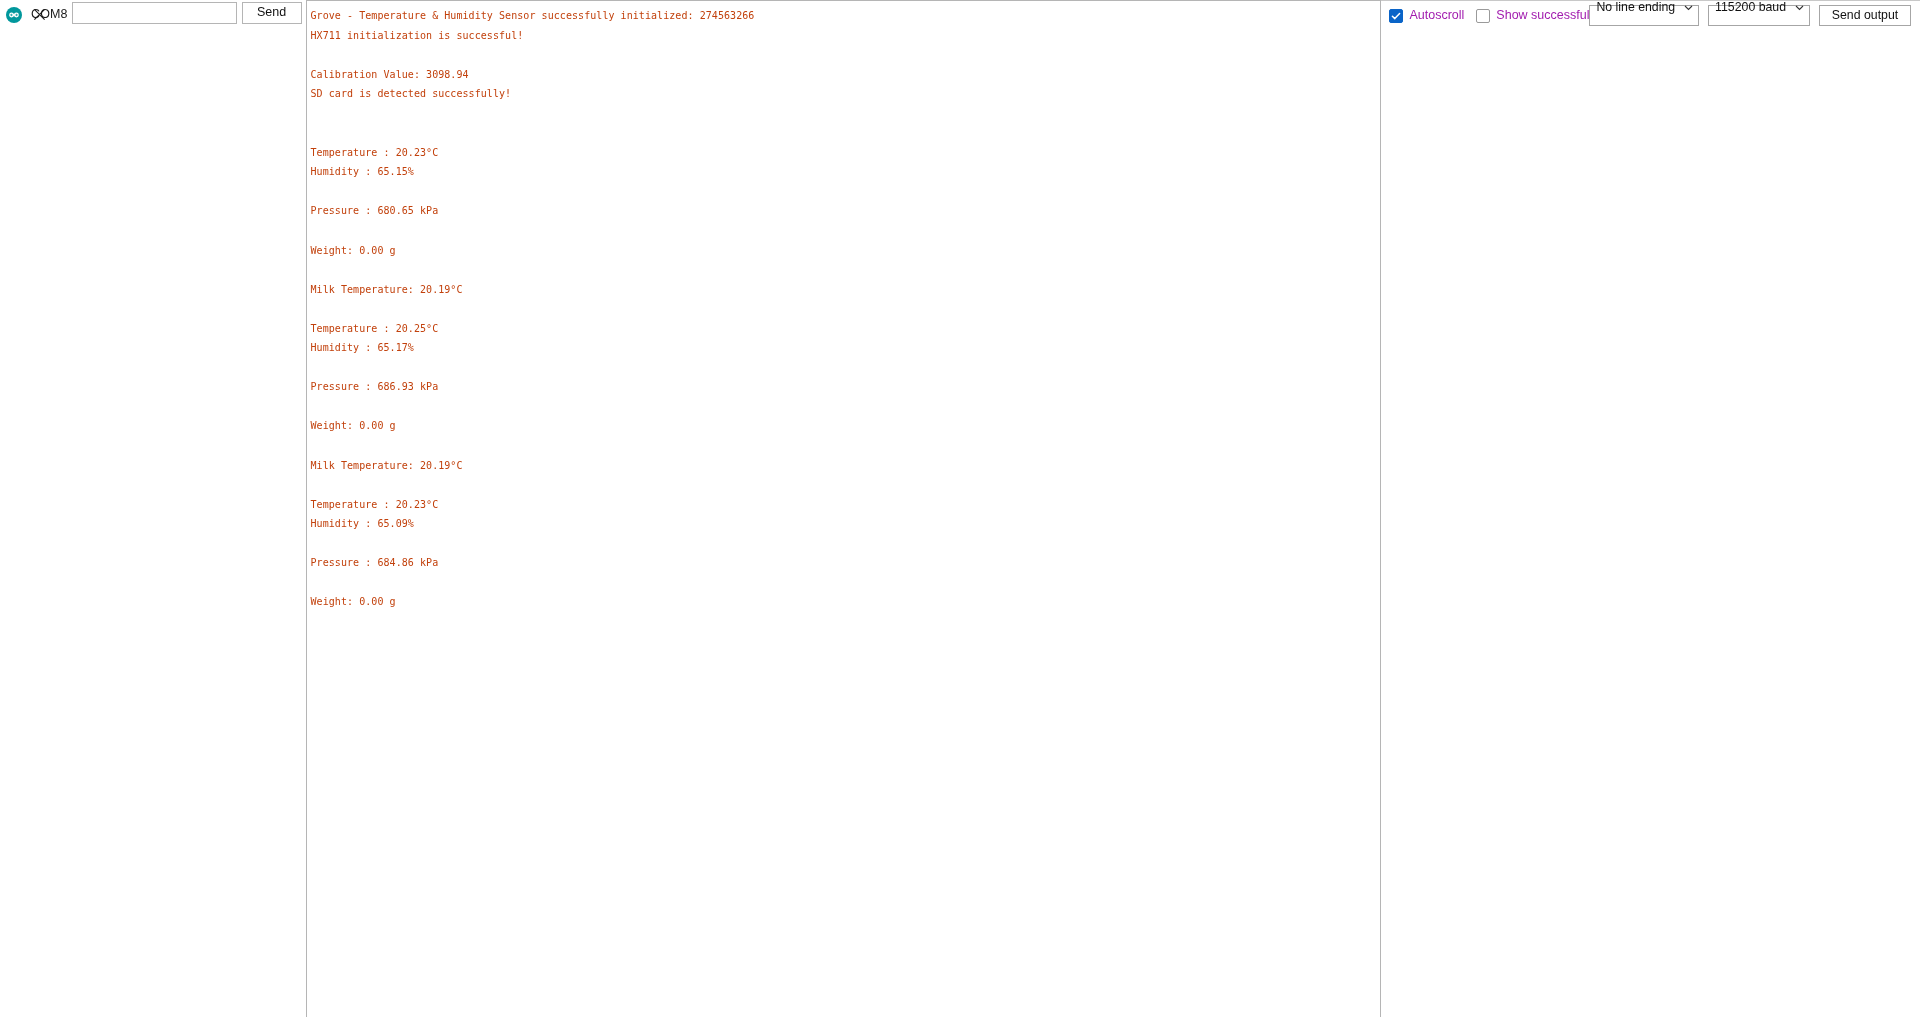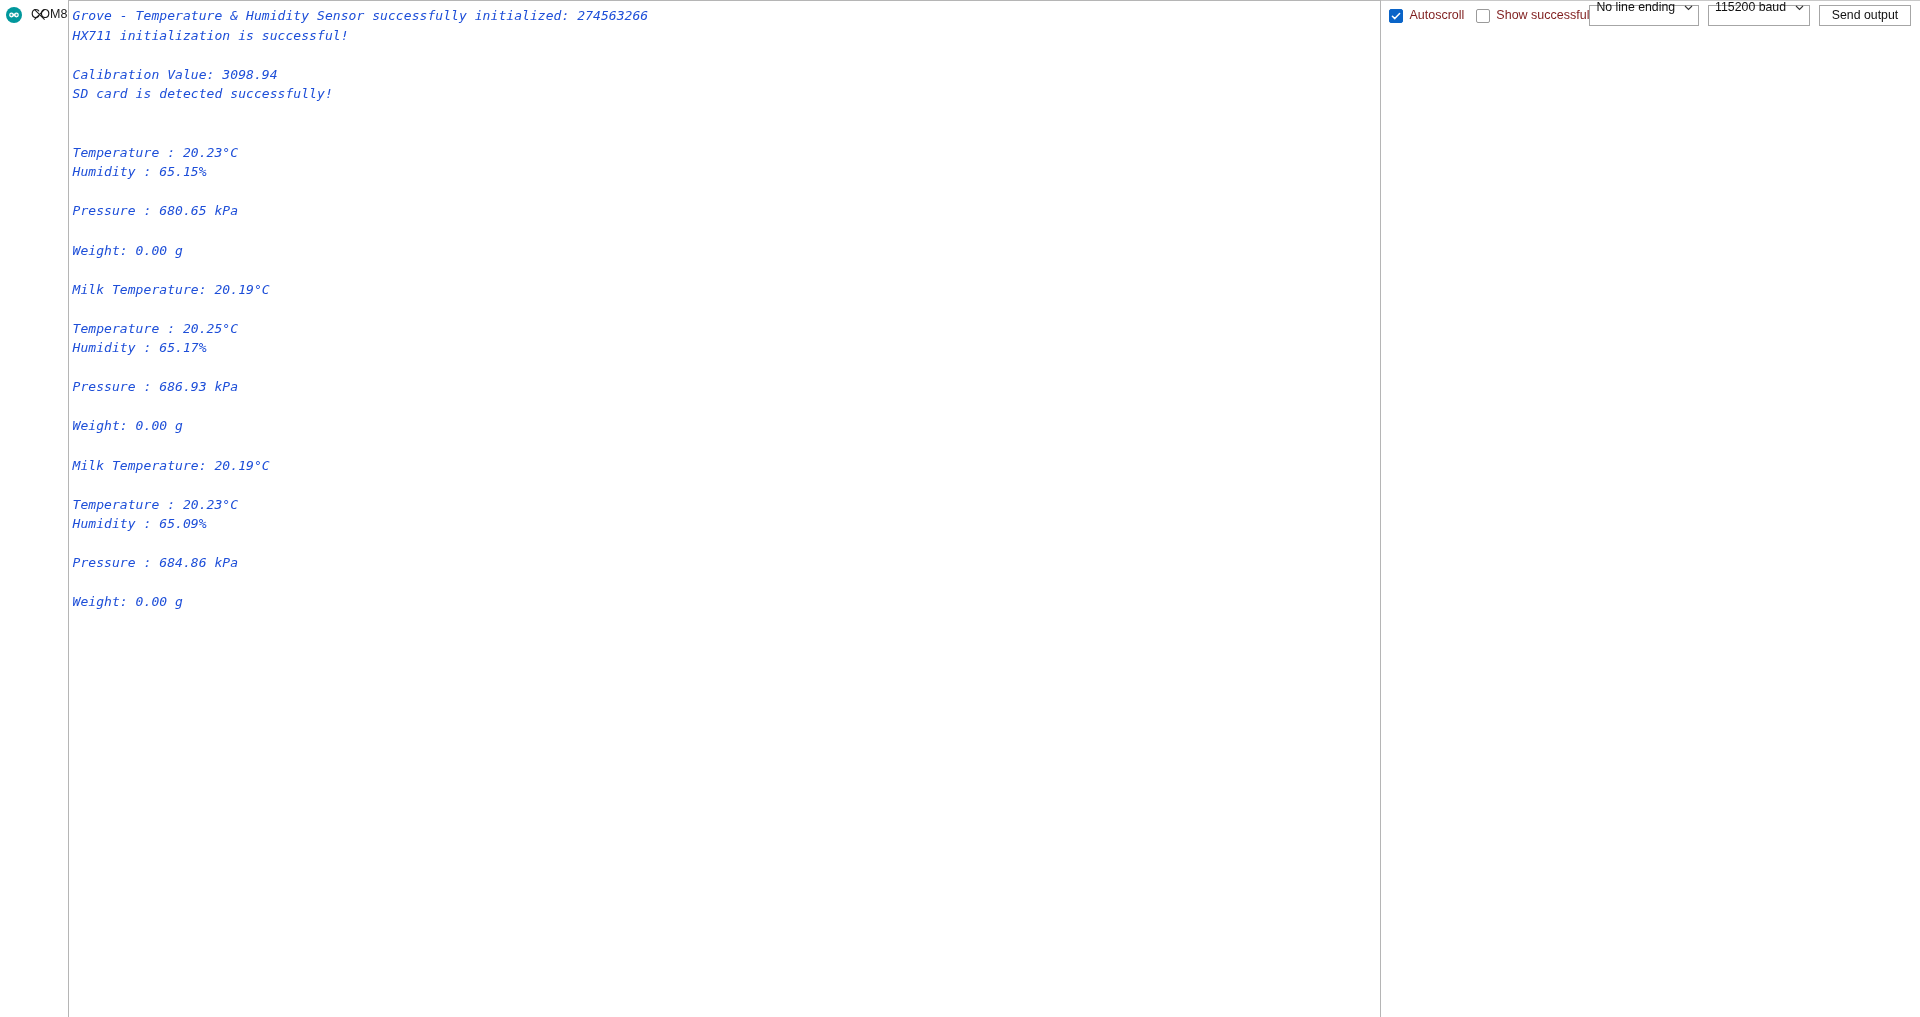--- a/index.html
+++ b/index.html
@@ -259,6 +259,10 @@
     </div>
   </div>
 
+  <div class="sendrow">
+    <input class="send-input" type="text" placeholder="" style="">
+    <button class="send-btn">Send</button>
+  </div>
 
   <div class="console-wrap">
     <div class="console" id="console"><div class="line">Grove - Temperature &amp; Humidity Sensor successfully initialized: 274563266</div><div class="line">HX711 initialization is successful!</div><div class="line"></div><div class="line">Calibration Value: 3098.94</div><div class="line">SD card is detected successfully!</div><div class="line"></div><div class="line"></div><div class="line">Temperature : 20.23°C</div><div class="line">Humidity : 65.15%</div><div class="line"></div><div class="line">Pressure : 680.65 kPa</div><div class="line"></div><div class="line">Weight: 0.00 g</div><div class="line"></div><div class="line">Milk Temperature: 20.19°C</div><div class="line"></div><div class="line">Temperature : 20.25°C</div><div class="line">Humidity : 65.17%</div><div class="line"></div><div class="line">Pressure : 686.93 kPa</div><div class="line"></div><div class="line">Weight: 0.00 g</div><div class="line"></div><div class="line">Milk Temperature: 20.19°C</div><div class="line"></div><div class="line">Temperature : 20.23°C</div><div class="line">Humidity : 65.09%</div><div class="line"></div><div class="line">Pressure : 684.86 kPa</div><div class="line"></div><div class="line">Weight: 0.00 g</div></div>

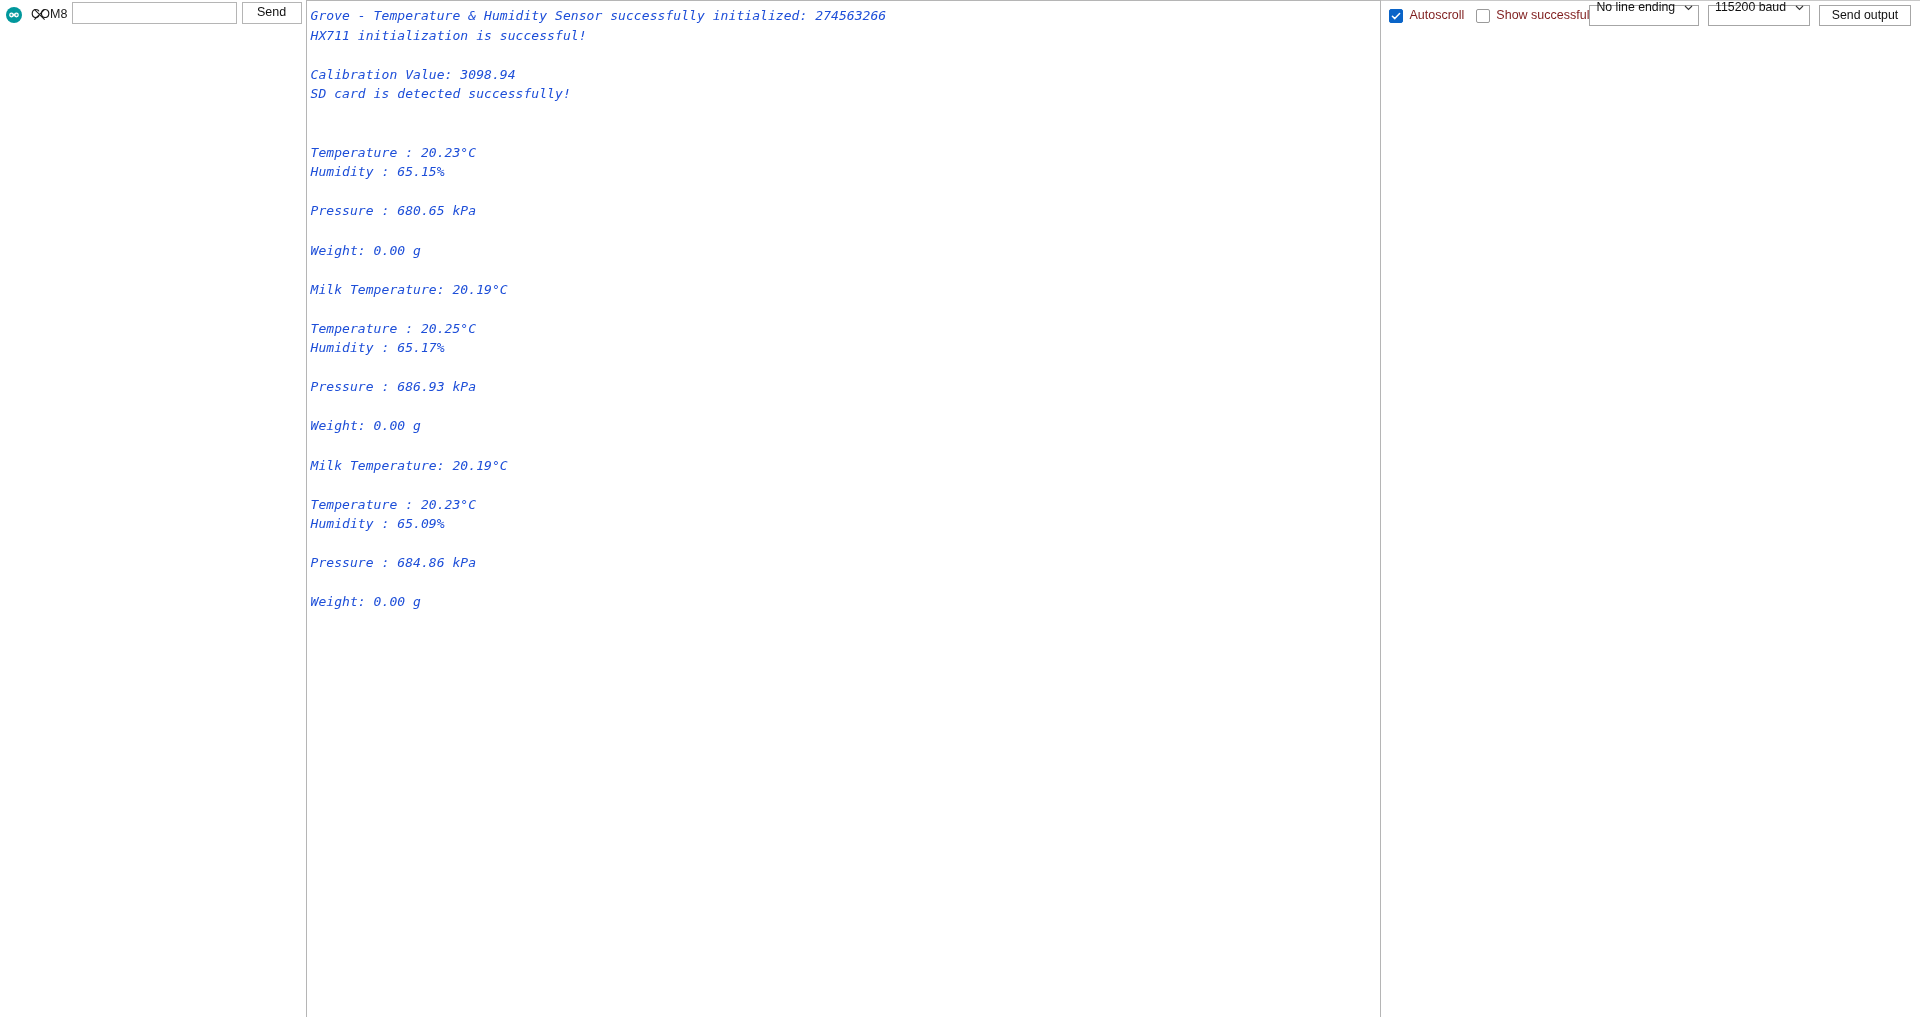--- a/index.html
+++ b/index.html
@@ -127,12 +127,11 @@
     padding: 5px 0 0 4px;
     overflow: hidden;
     font-family: "DejaVu Sans Mono", "Liberation Mono", monospace;
-    font-size: 13px;
+    font-size: 10px;
     line-height: 19.55px;
-    color: #1d4ed8;
+    color: #c2410c;
     white-space: pre;
     letter-spacing: 0.06px;
-    font-style: italic;
   }
   .console .line { height: 19.55px; }
 

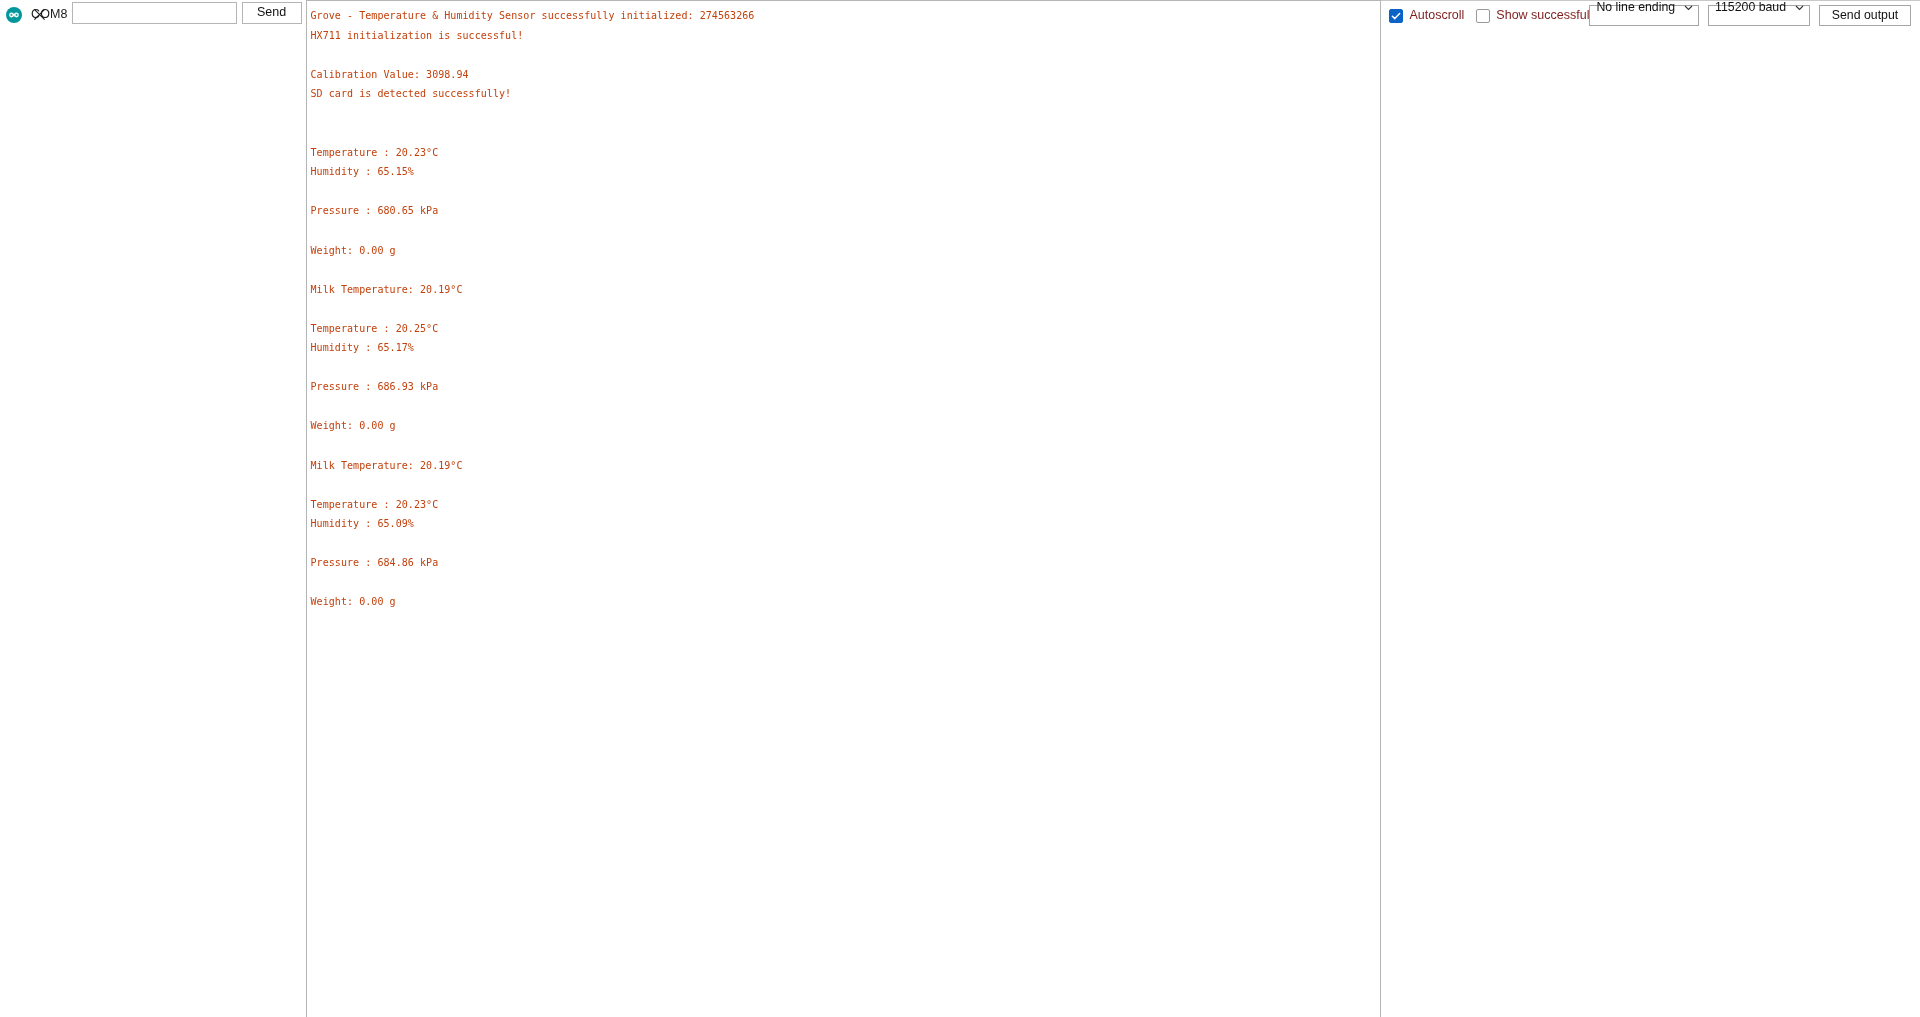--- a/index.html
+++ b/index.html
@@ -176,7 +176,7 @@
   .chk-box.checked svg { display: block; }
   .chk-label {
     font-size: 12.5px;
-    color: #7f1d1d;
+    color: #a21caf;
     line-height: 1;
   }
   .status-spacer { flex: 1 1 auto; }

